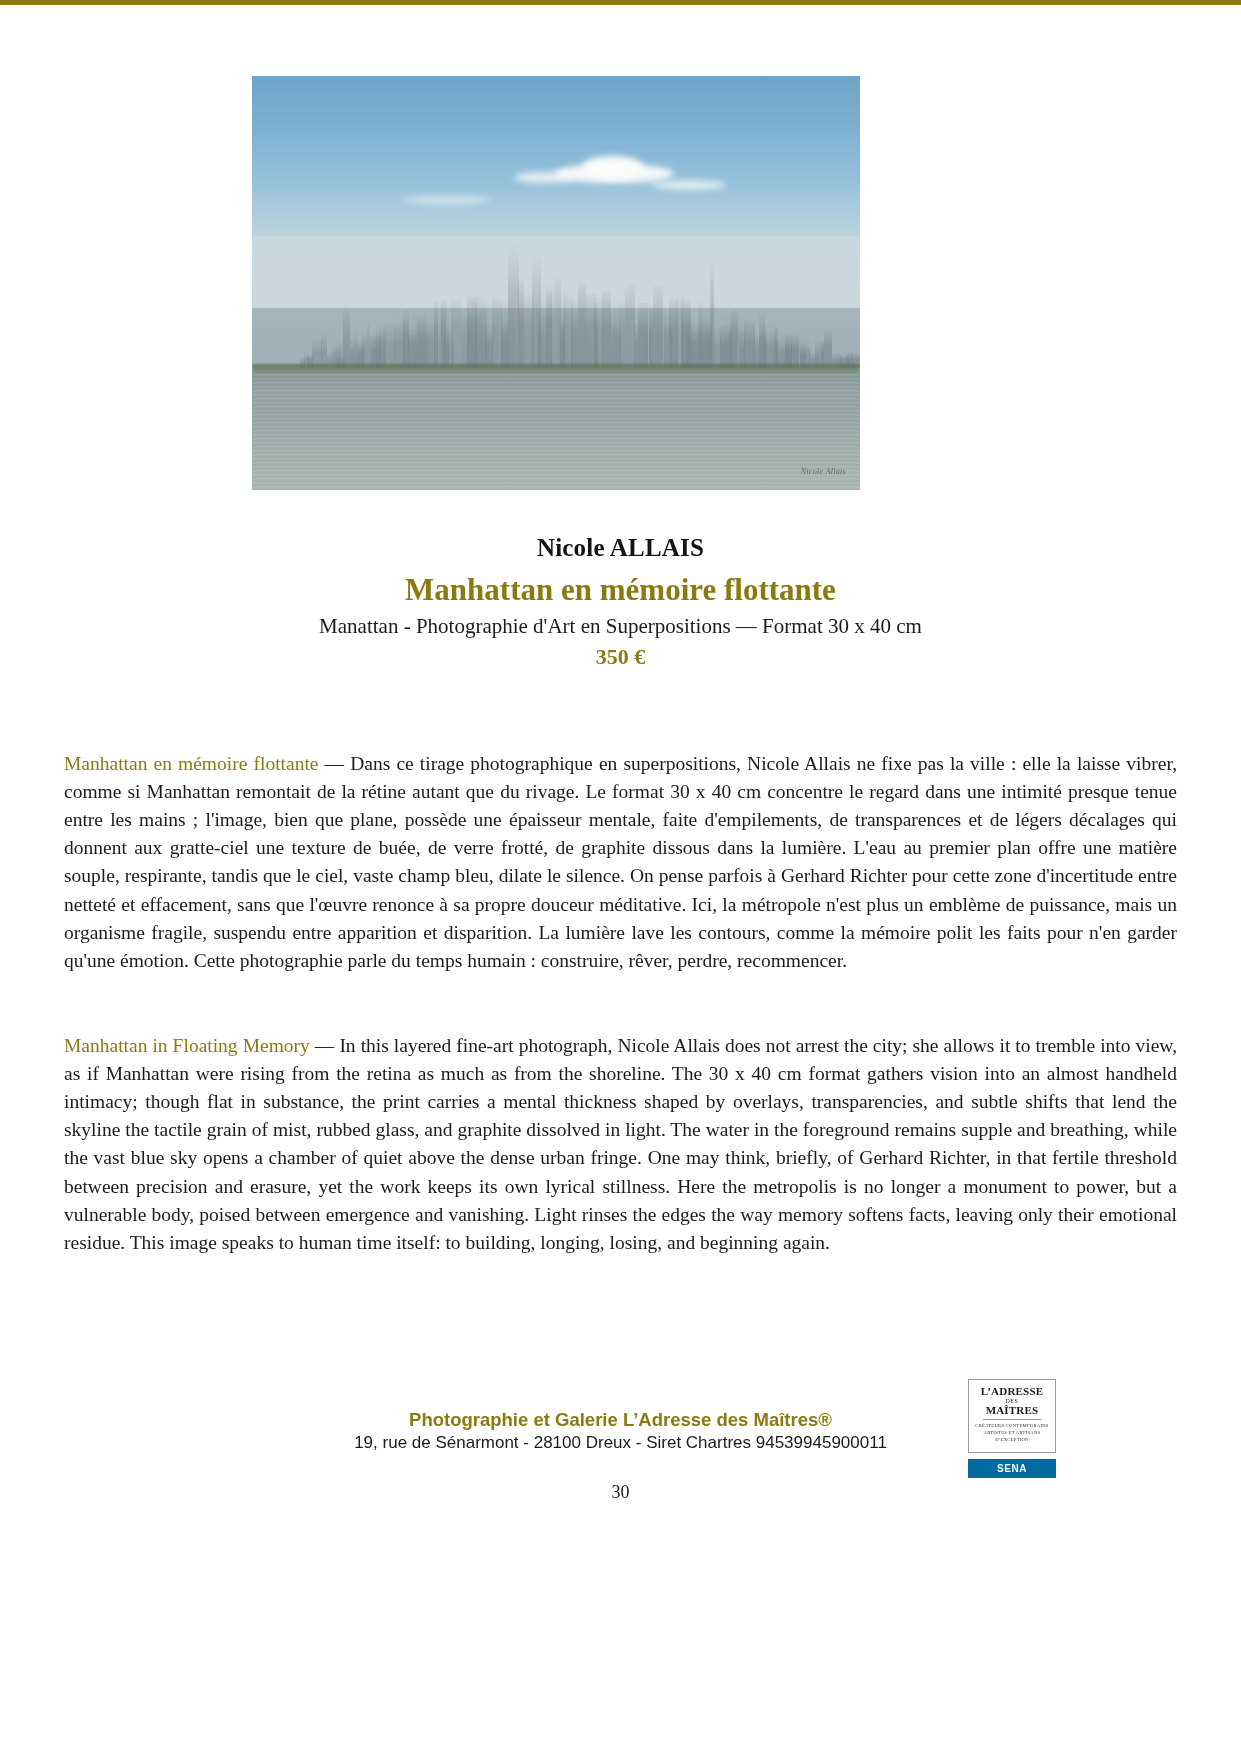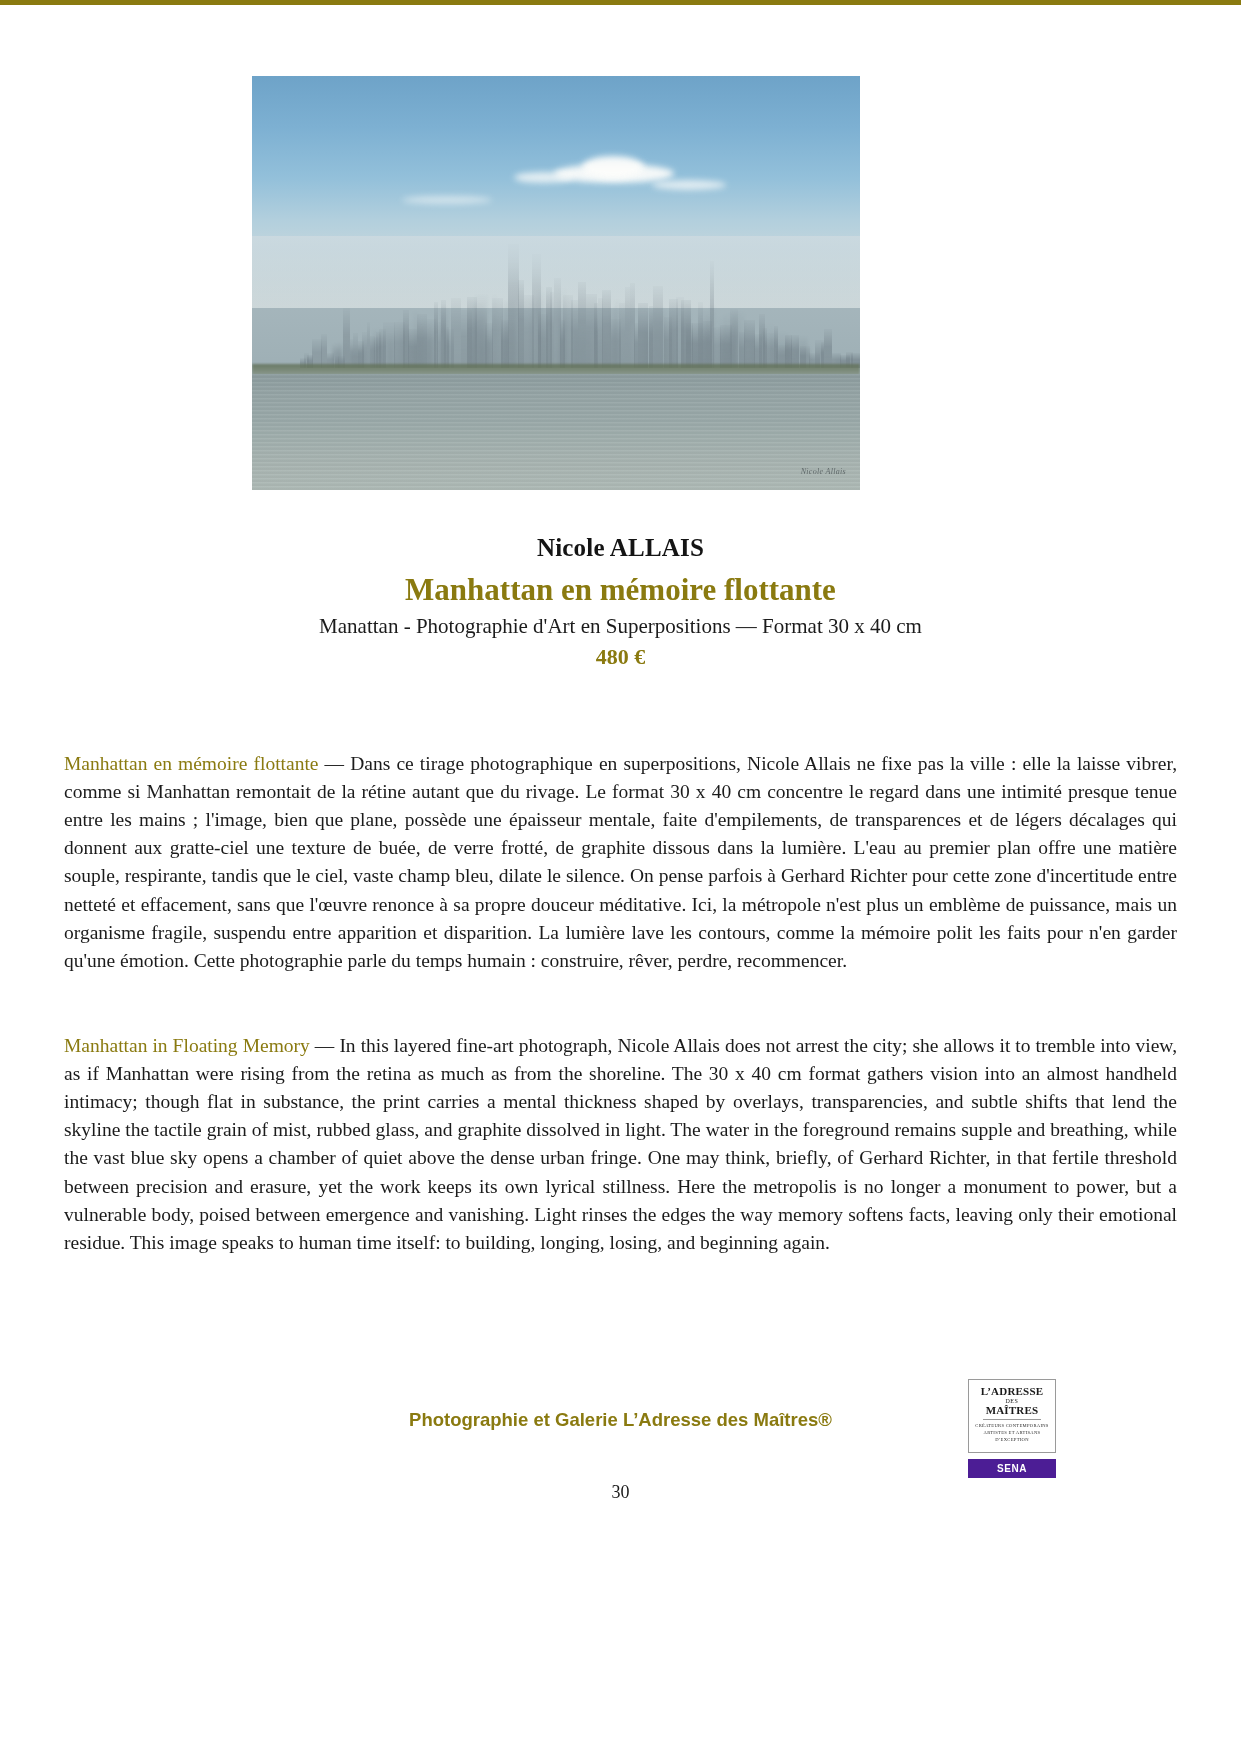--- a/index.html
+++ b/index.html
@@ -464,7 +464,7 @@
 <div class="artist-name">Nicole ALLAIS</div>
 <div class="work-title">Manhattan en mémoire flottante</div>
 <div class="work-sub">Manattan - Photographie d'Art en Superpositions — Format 30 x 40 cm</div>
-<div class="work-price">480 €</div>
+<div class="work-price">350 €</div>
 
 <p class="copy" id="para-fr">
   <span class="lead">Manhattan en mémoire flottante</span><span> — </span><span>Dans ce tirage photographique en superpositions, Nicole Allais ne fixe pas la ville : elle la laisse vibrer, comme si Manhattan remontait de la rétine autant que du rivage. Le format 30 x 40 cm concentre le regard dans une intimité presque tenue entre les mains ; l'image, bien que plane, possède une épaisseur mentale, faite d'empilements, de transparences et de légers décalages qui donnent aux gratte-ciel une texture de buée, de verre frotté, de graphite dissous dans la lumière. L'eau au premier plan offre une matière souple, respirante, tandis que le ciel, vaste champ bleu, dilate le silence. On pense parfois à Gerhard Richter pour cette zone d'incertitude entre netteté et effacement, sans que l'œuvre renonce à sa propre douceur méditative. Ici, la métropole n'est plus un emblème de puissance, mais un organisme fragile, suspendu entre apparition et disparition. La lumière lave les contours, comme la mémoire polit les faits pour n'en garder qu'une émotion. Cette photographie parle du temps humain : construire, rêver, perdre, recommencer.</span>

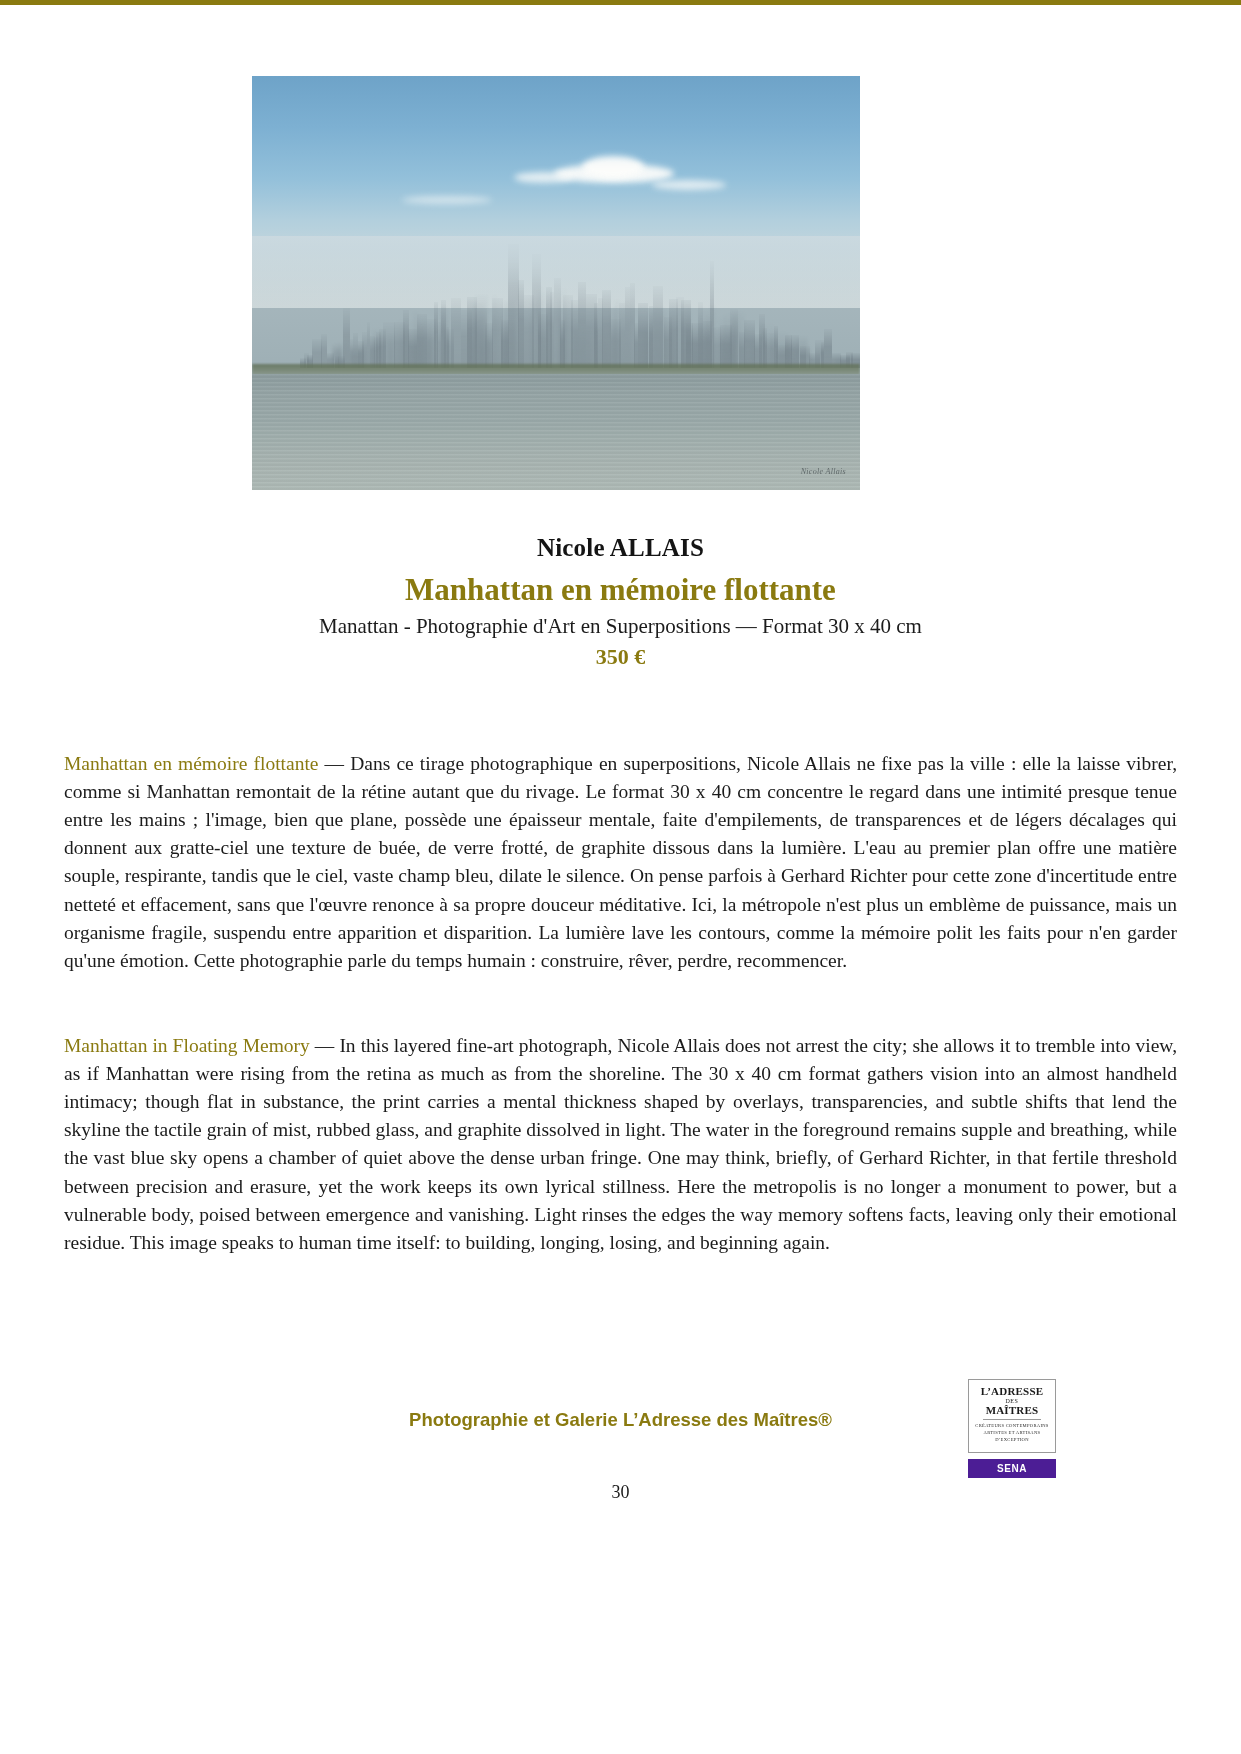--- a/index.html
+++ b/index.html
@@ -476,6 +476,7 @@
 
 <div class="footer">
   <div class="f-line f-gold f-line1">Photographie et Galerie L’Adresse des Maîtres®</div>
+  <div class="f-line f-dark">19, rue de Sénarmont - 28100 Dreux - Siret Chartres 94539945900011</div>
 </div>
 
 <div class="page-no">30</div>

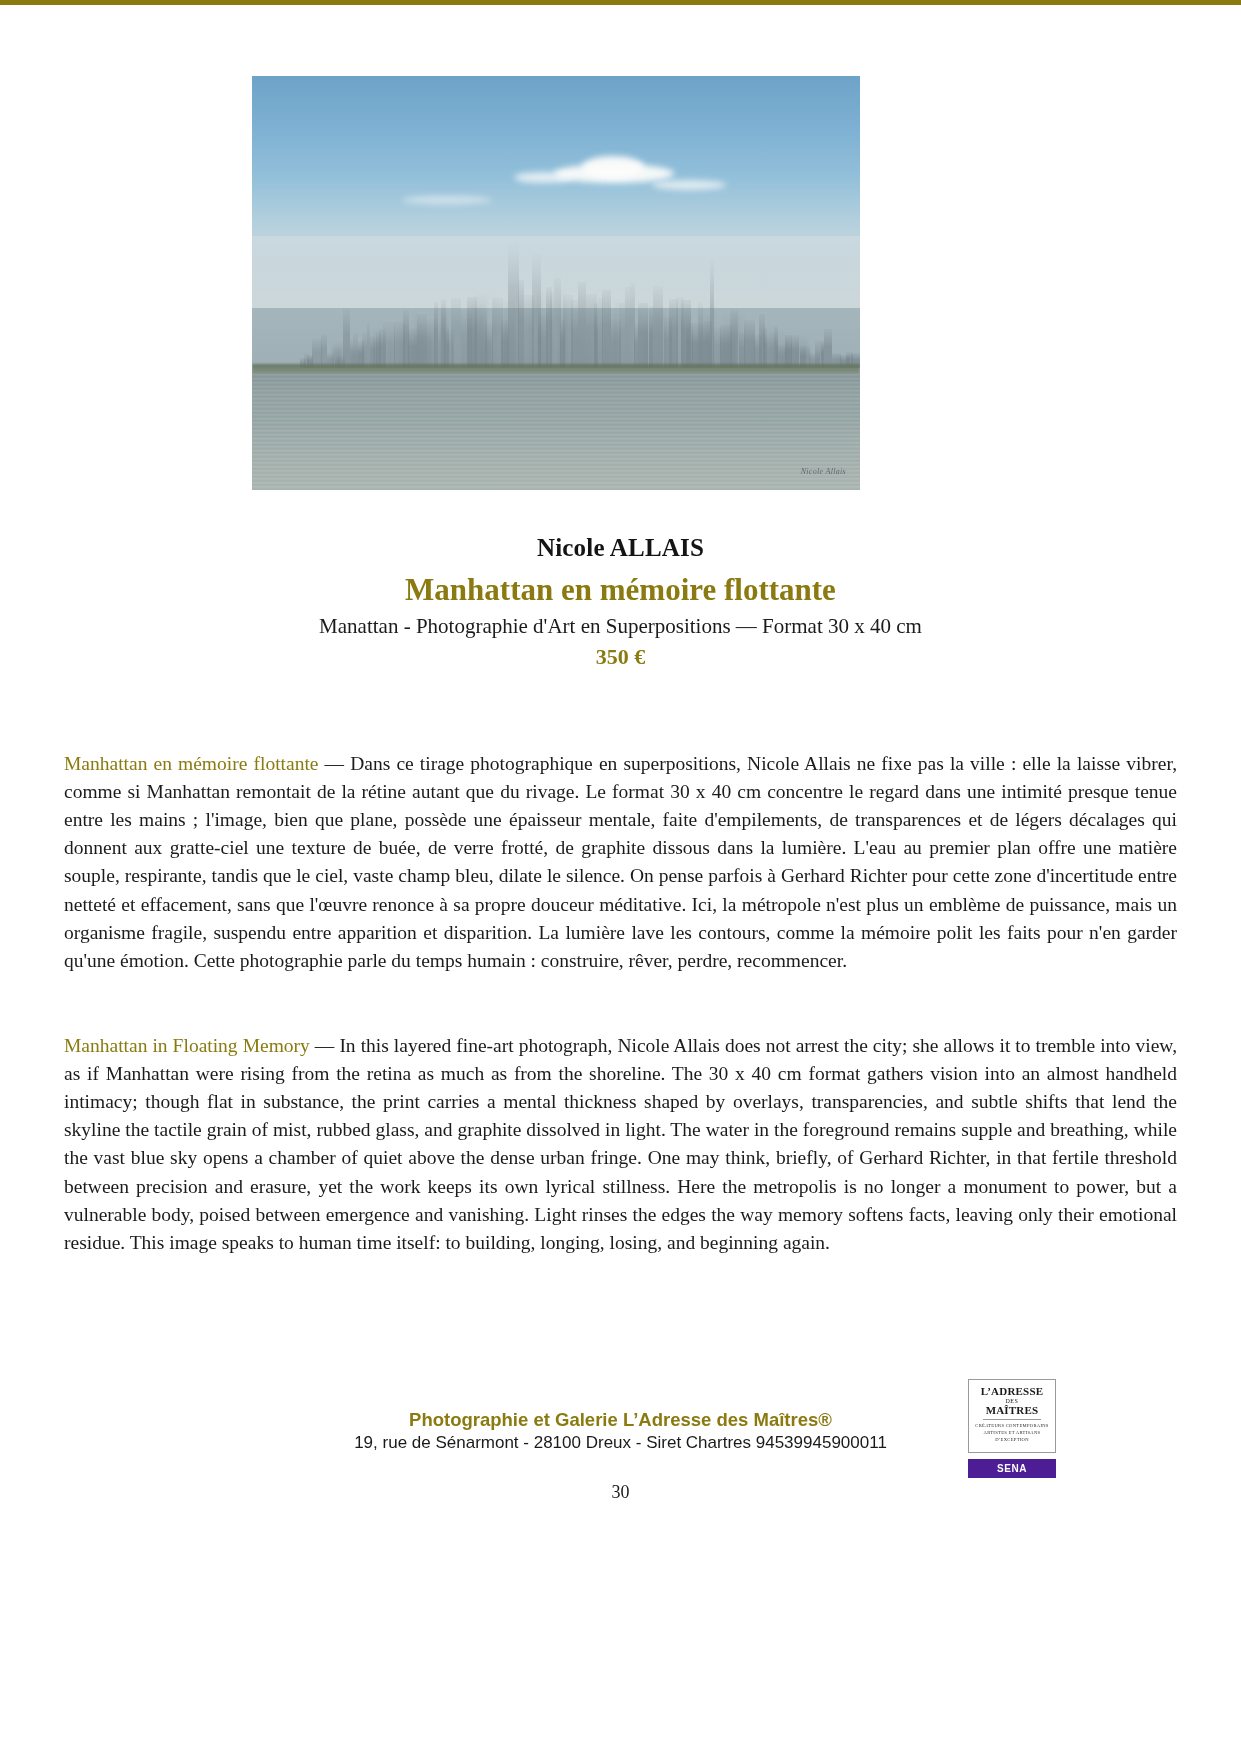--- a/index.html
+++ b/index.html
@@ -264,7 +264,7 @@
     margin-top: 6px;
     width: 88px;
     height: 19px;
-    background: #4c1d95;
+    background: #0369a1;
     color: #ffffff;
     font-family: "Liberation Sans", sans-serif;
     font-size: 10px;

